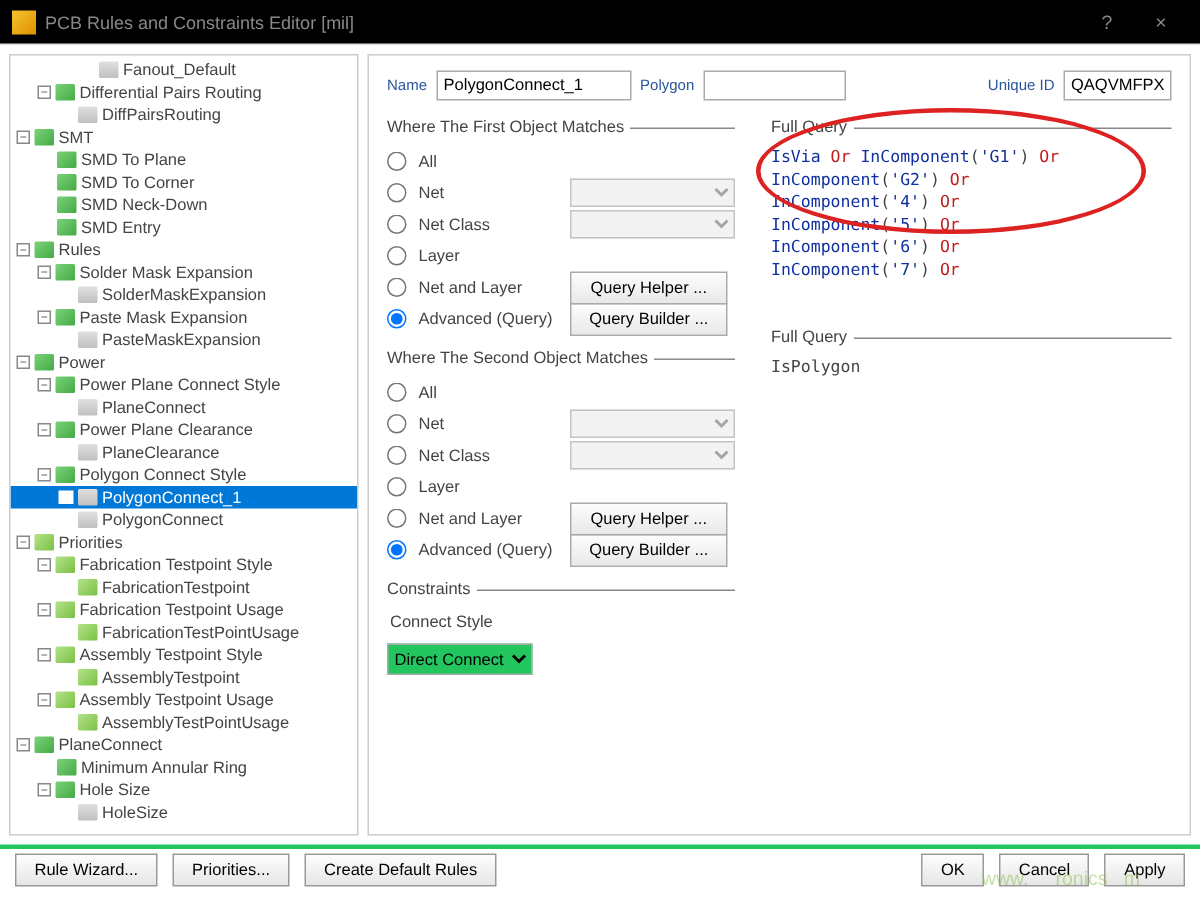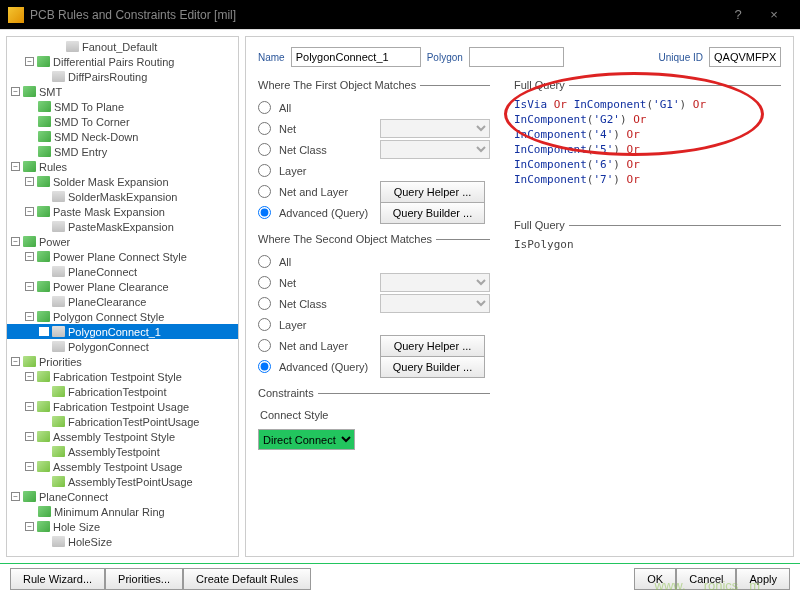--- a/index.html
+++ b/index.html
@@ -60,7 +60,7 @@
 .constraints-label { color: #444; font-size: 11px; margin: 4px 0 8px 2px; }
 select.connect-style { width: 97px; height: 21px; border: 1px solid #aaa; background: #22c55e; font-size: 11px; }
 
-.footer { height: 30px; display: flex; align-items: center; padding: 0 10px; border-top: 1px solid #22c55e; justify-content: center; }
+.footer { height: 30px; display: flex; align-items: center; padding: 0 10px; gap: 10px; border-top: 3px solid #22c55e; justify-content: center; }
 .footer button { height: 22px; padding: 0 12px; border: 1px solid #999; background: linear-gradient(#fdfdfd, #e6e6e6); font-size: 11px; }
 .footer .sp2 { flex: 1; }
 .footer .wm { position: absolute; right: 40px; bottom: 6px; color: #8bc34a; opacity: .5; font-size: 13px; pointer-events: none; }

